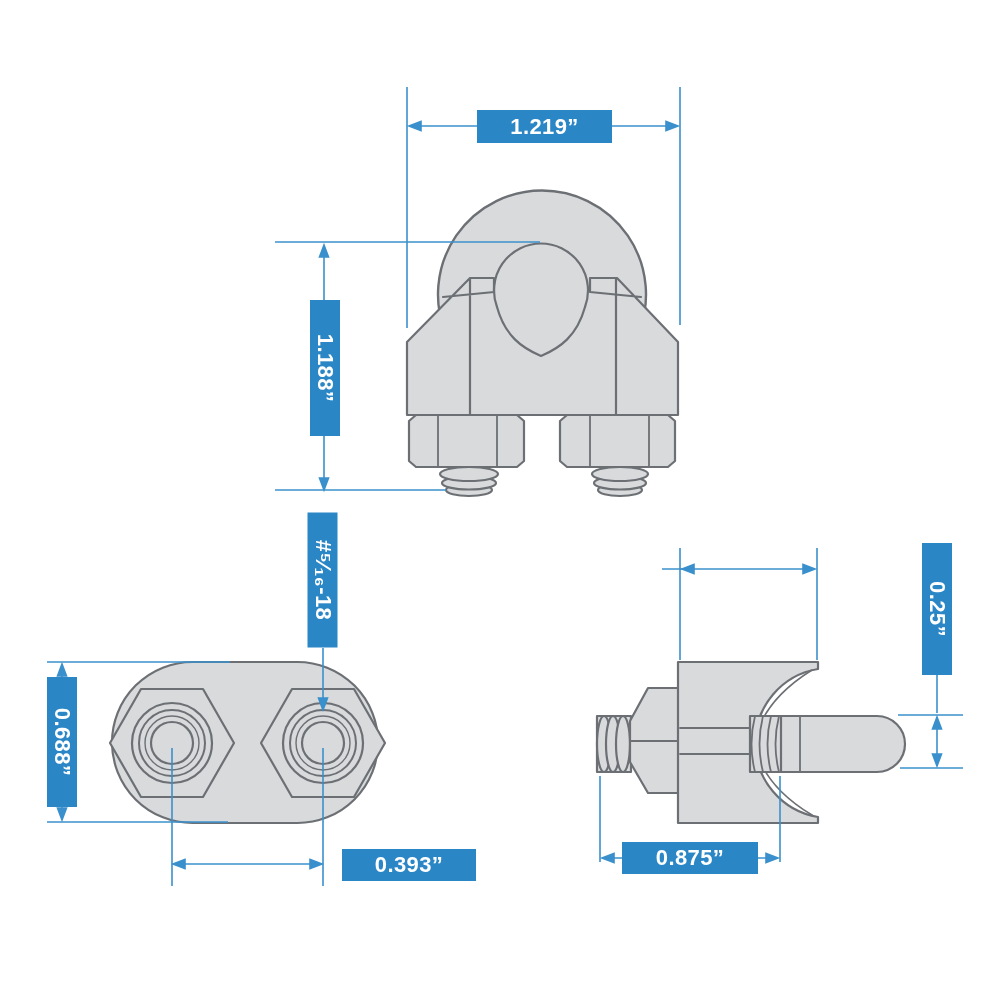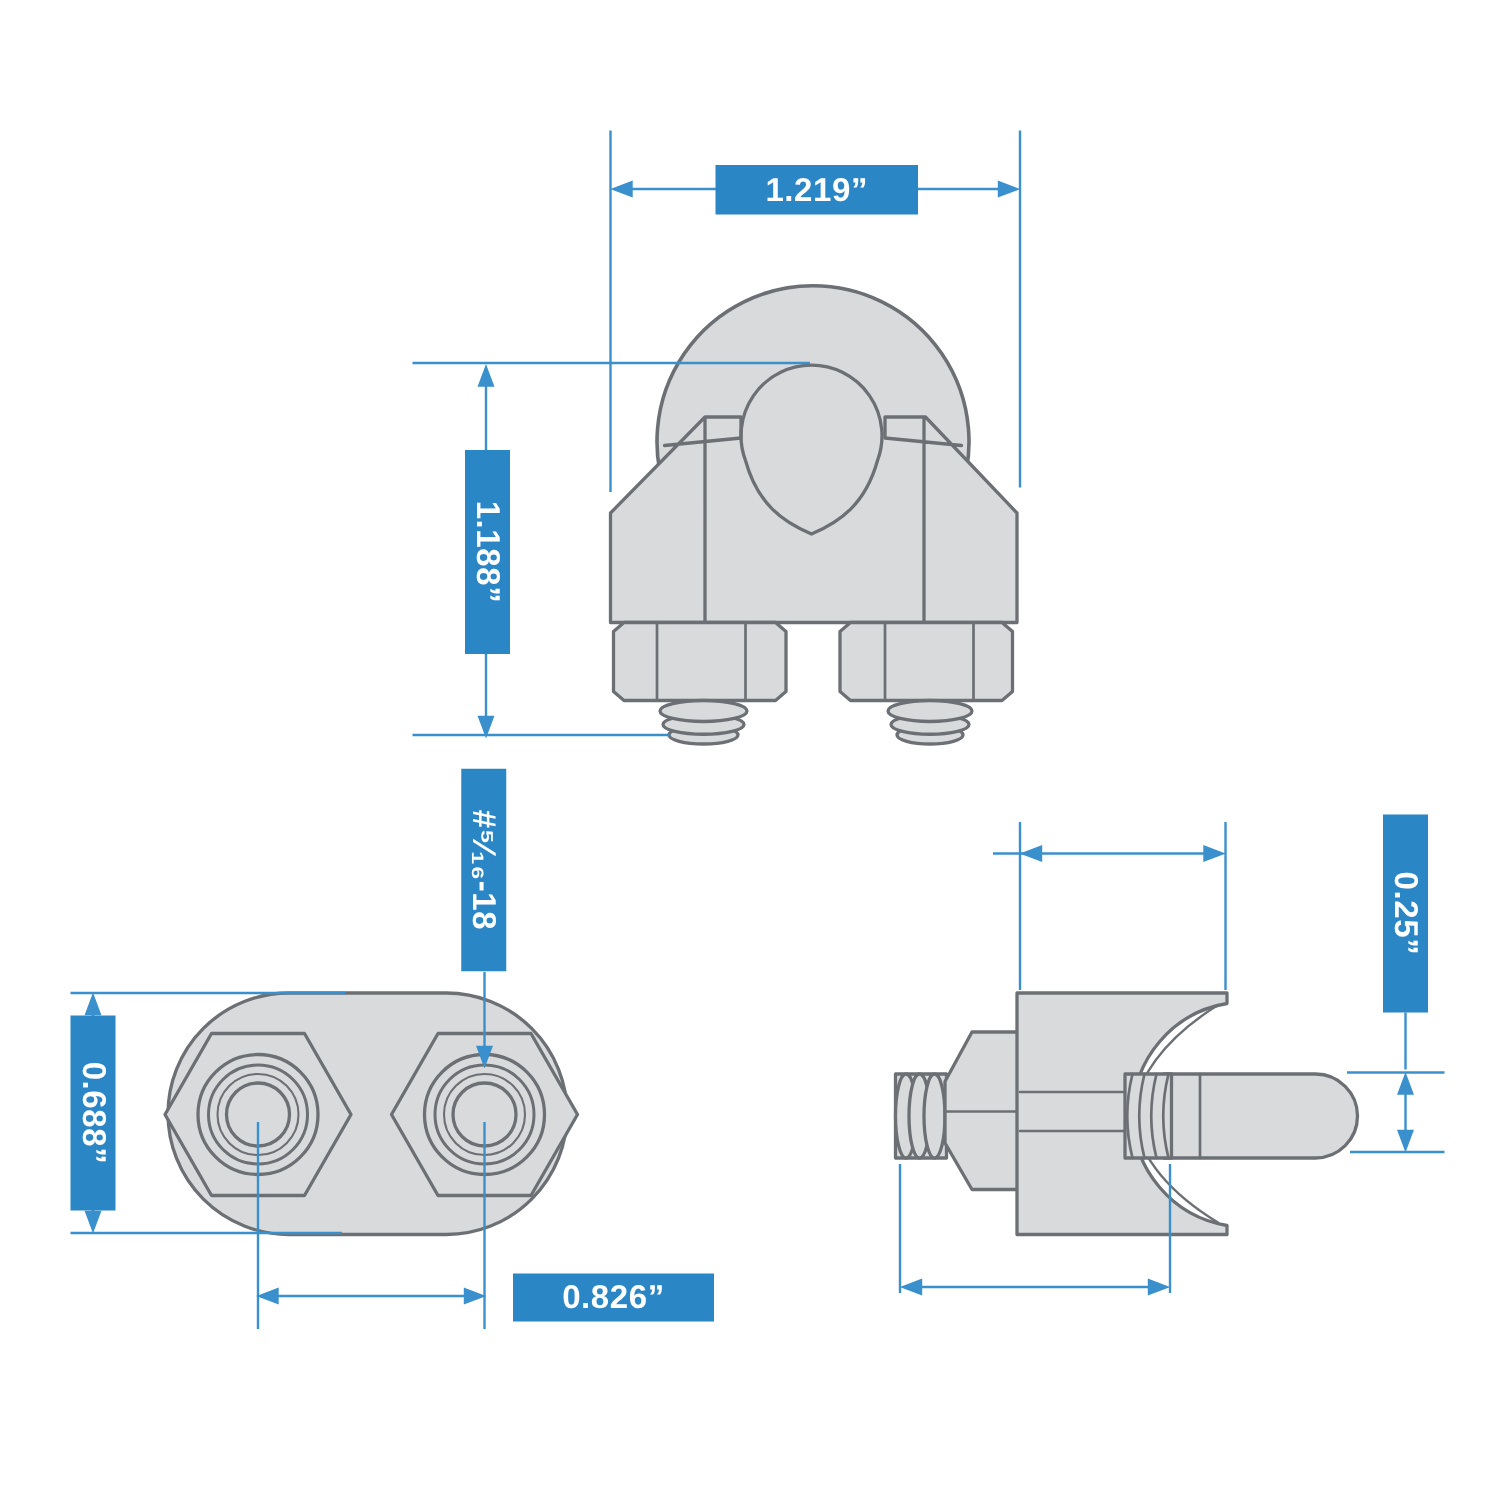--- a/index.html
+++ b/index.html
@@ -151,7 +151,7 @@
 
   <div class="badge v" style="left:-3px;top:727px;width:130px;height:30px">0.688”</div>
 
-  <div class="badge" style="left:342px;top:849px;width:134px;height:32px">0.826”</div>
+  <div class="badge" style="left:342px;top:849px;width:134px;height:32px">0.393”</div>
 
 
   <div class="badge v" style="left:871px;top:594px;width:132px;height:30px">0.25”</div>

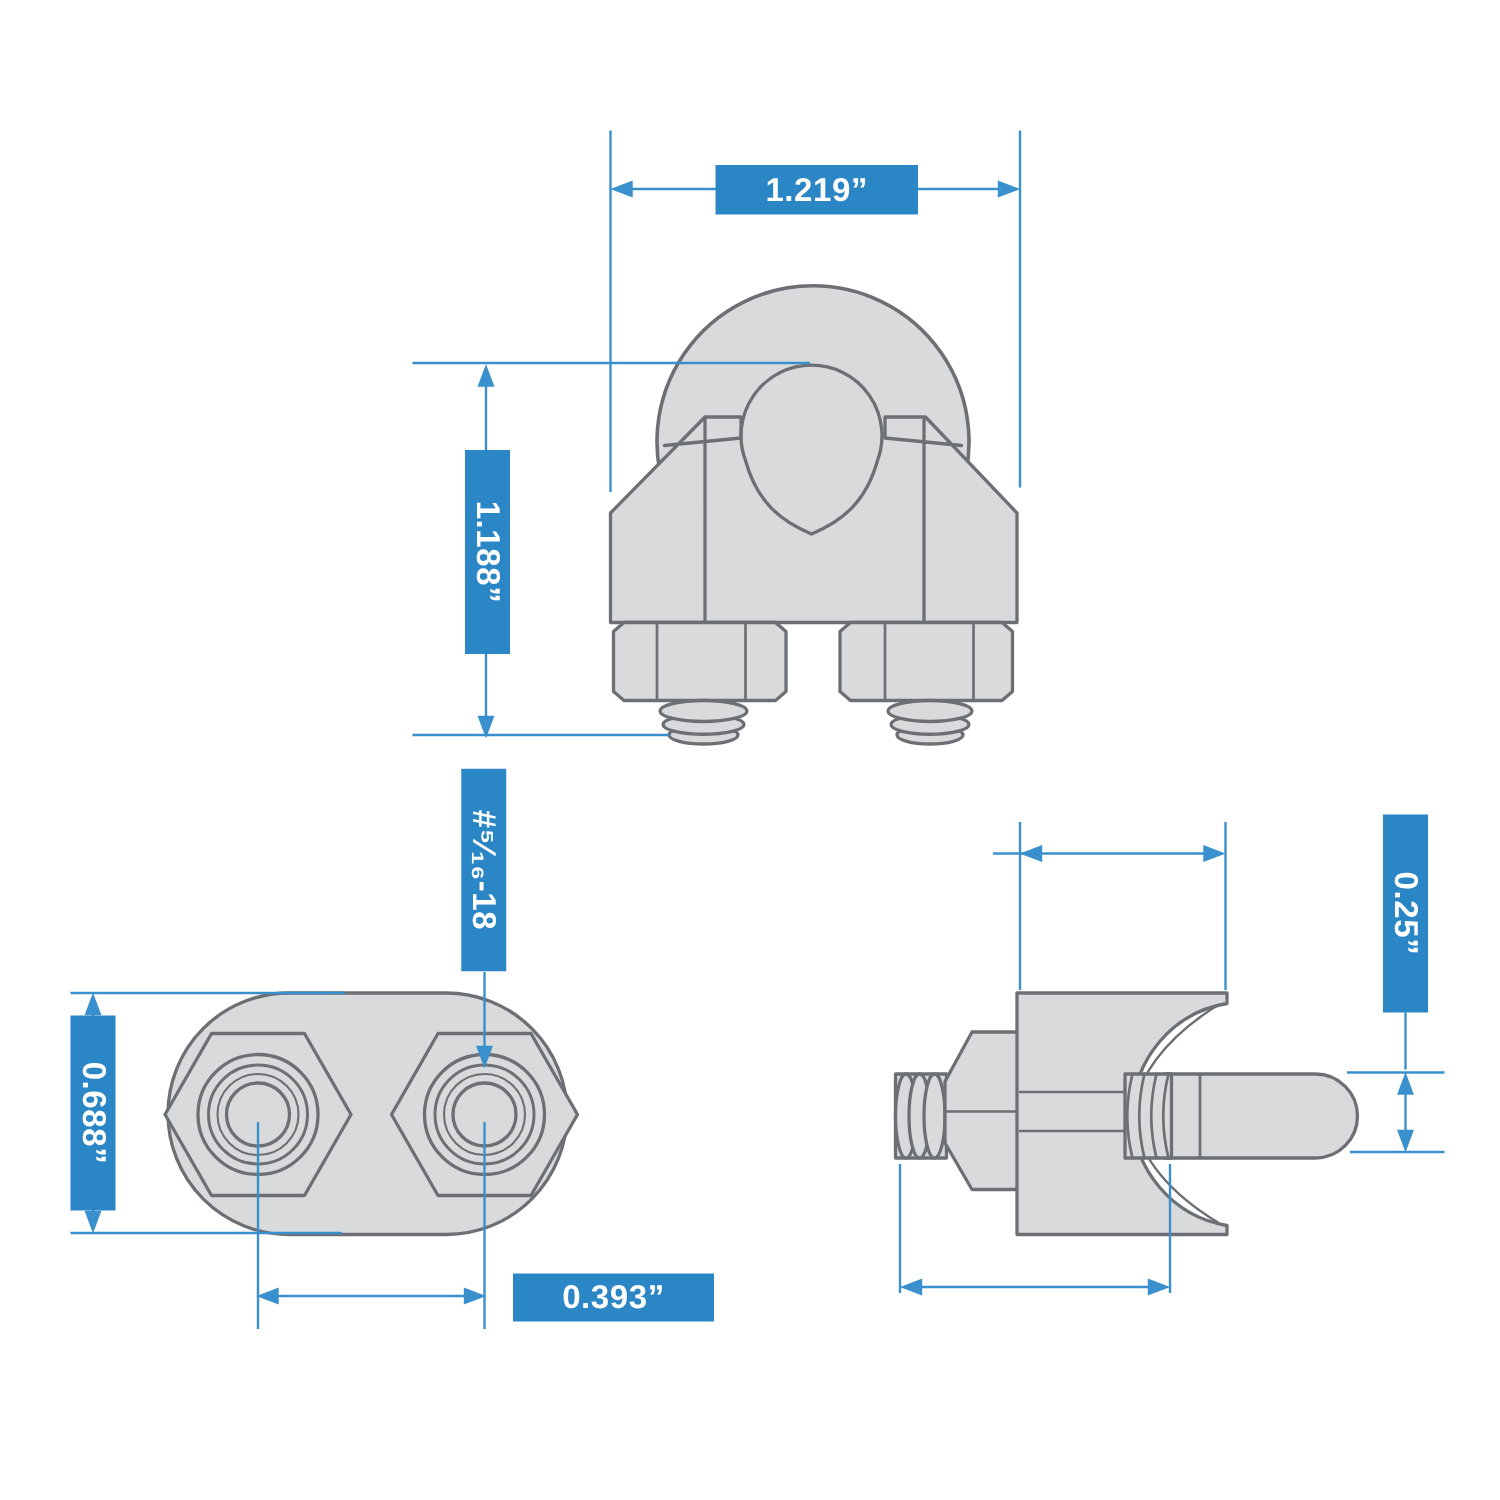--- a/index.html
+++ b/index.html
@@ -156,6 +156,7 @@
 
   <div class="badge v" style="left:871px;top:594px;width:132px;height:30px">0.25”</div>
 
+  <div class="badge" style="left:622px;top:842px;width:136px;height:32px">0.875”</div>
 
 </div>
 

